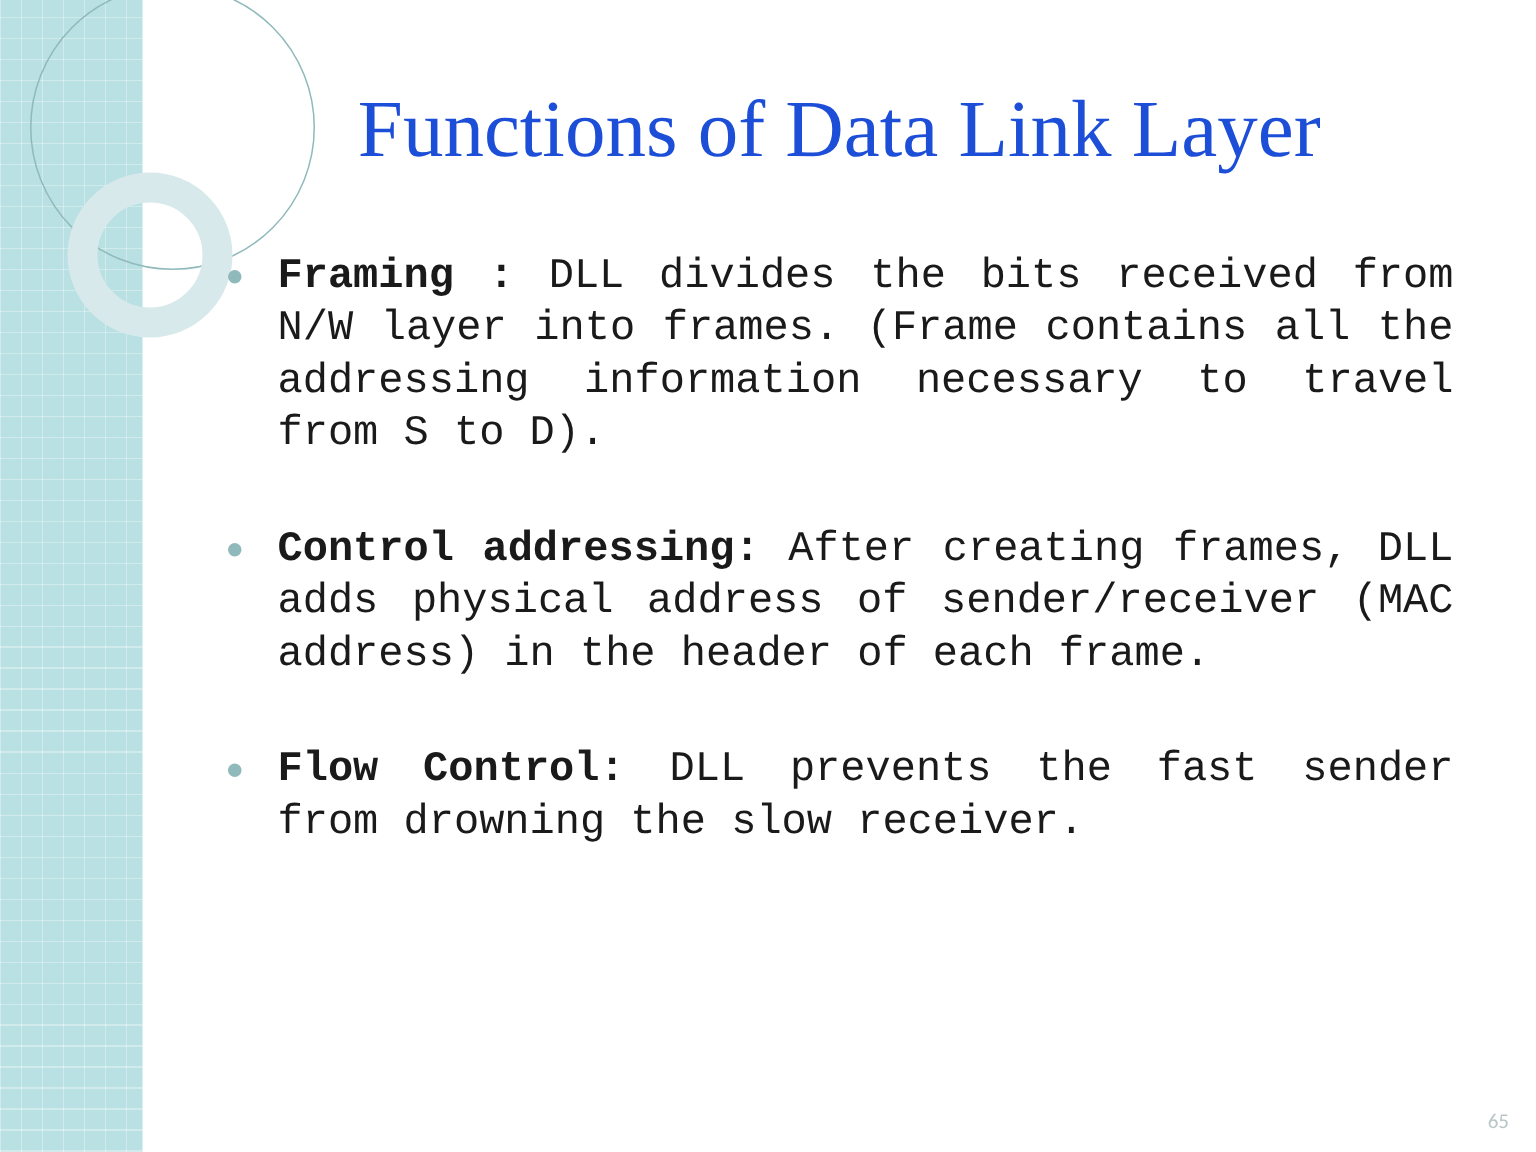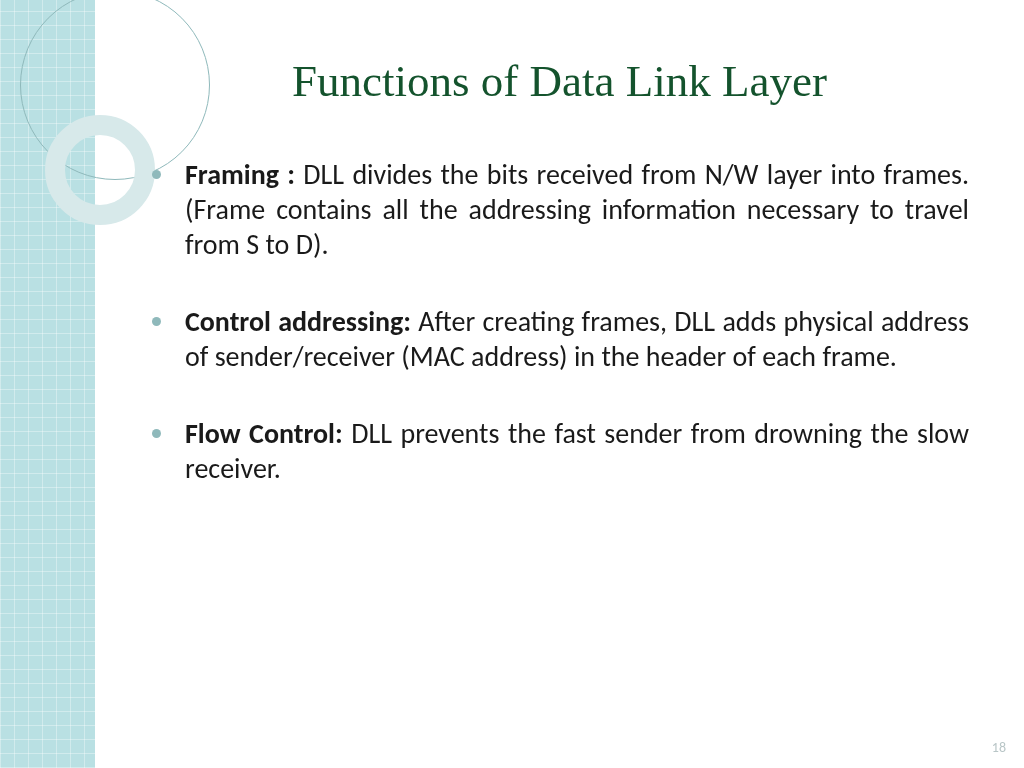--- a/index.html
+++ b/index.html
@@ -45,8 +45,8 @@
   }
   .title {
     font-family: Georgia, "Times New Roman", serif;
-    font-size: 45px;
-    color: #14532d;
+    font-size: 54px;
+    color: #1d4ed8;
     text-align: center;
     margin-bottom: 50px;
     font-weight: normal;

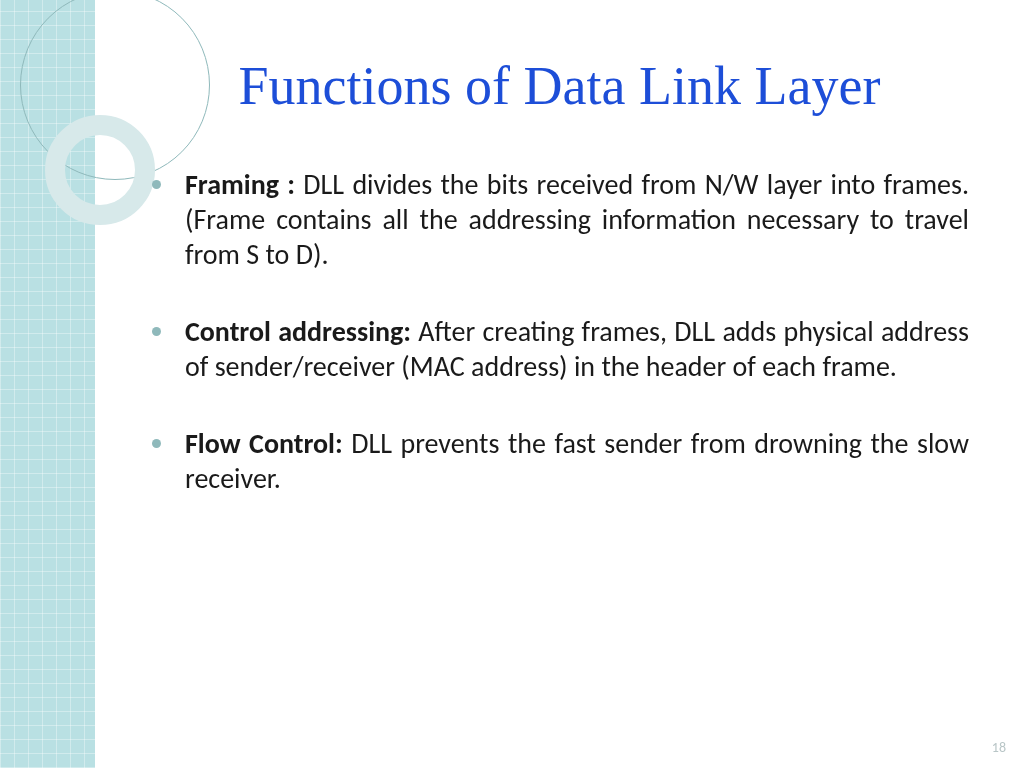--- a/index.html
+++ b/index.html
@@ -54,6 +54,7 @@
   ul.bullets {
     list-style: none;
     padding-left: 30px;
+    font-family: Liberation Mono, monospace;
   }
   ul.bullets li {
     position: relative;

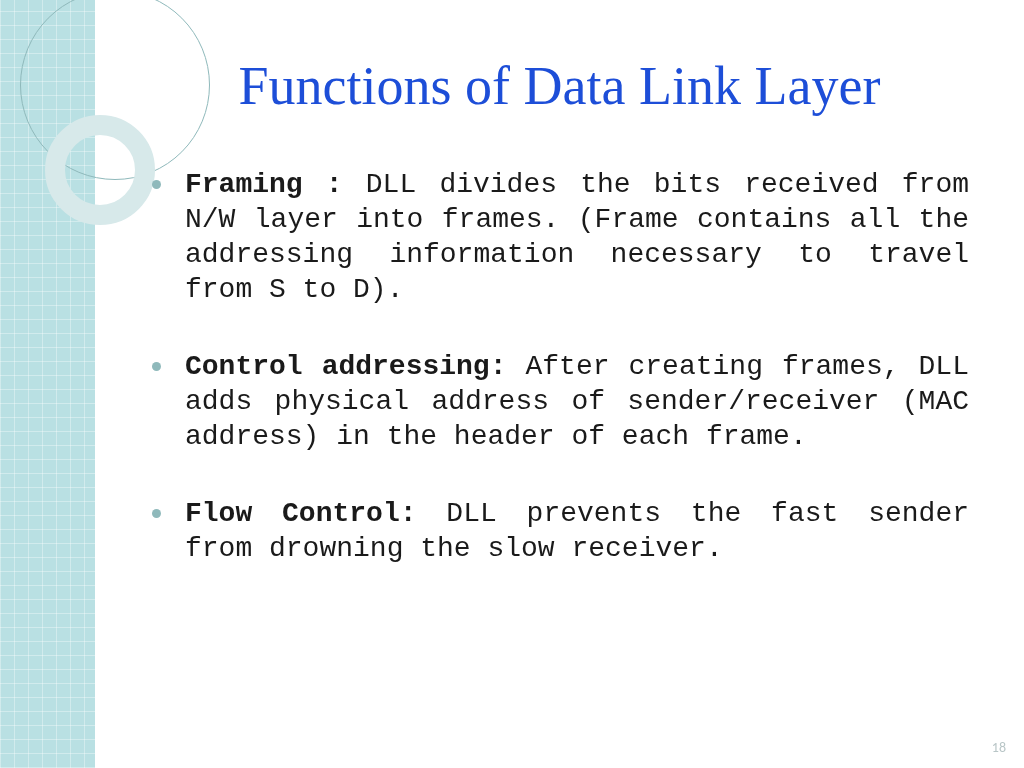--- a/index.html
+++ b/index.html
@@ -107,7 +107,7 @@
     </ul>
   </div>
 
-  <div class="page-num">18</div>
+  <div class="page-num">65</div>
 </div>
 
 </body></html>

